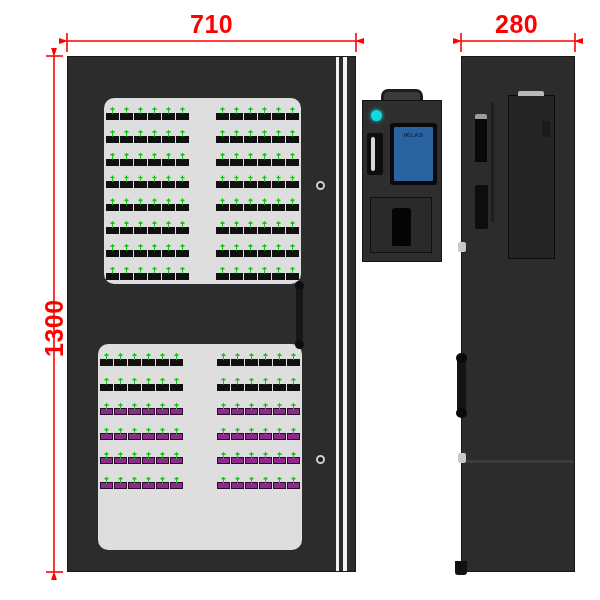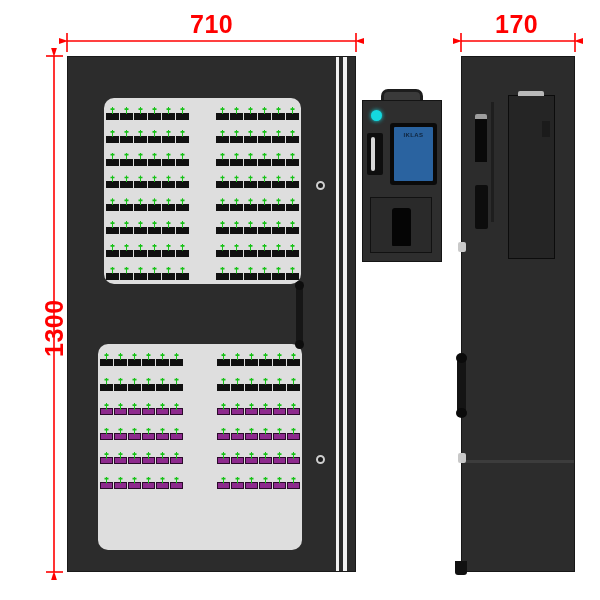--- a/index.html
+++ b/index.html
@@ -125,7 +125,7 @@
   </svg>
 
   <div class="dim-label" id="lbl-w" style="left:190px;top:12px;">710</div>
-  <div class="dim-label" id="lbl-d" style="left:495px;top:12px;">170</div>
+  <div class="dim-label" id="lbl-d" style="left:495px;top:12px;">280</div>
   <div class="dim-label vert" id="lbl-h" style="left:42px;top:357px;">1300</div>
 
   <div id="front-view">

